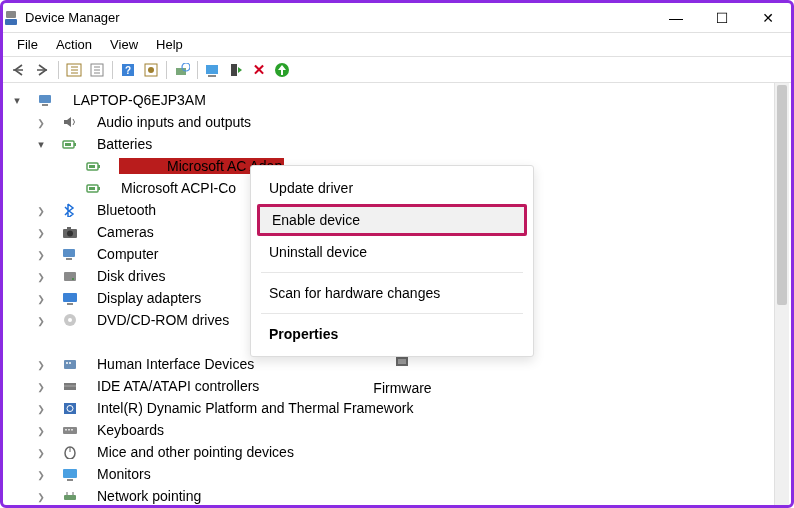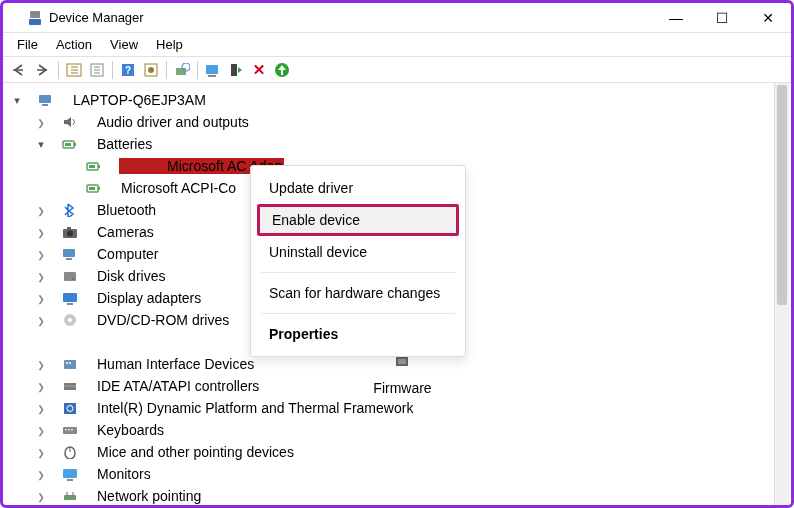--- a/index.html
+++ b/index.html
@@ -4,7 +4,7 @@
 <style>
   * { box-sizing: border-box; margin: 0; padding: 0; font-family: "Segoe UI", Tahoma, sans-serif; }
   body { width: 794px; height: 508px; overflow: hidden; background: #fff; border: 3px solid #8a2be2; border-radius: 6px; position: relative; }
-  .titlebar { display: flex; align-items: center; height: 30px; padding: 0 0 0 24px; border-bottom: 1px solid #e0e0e0; }
+  .titlebar { display: flex; align-items: center; height: 30px; padding: 0 0 0 0; border-bottom: 1px solid #e0e0e0; }
   .titlebar .icon { width: 16px; height: 16px; margin-right: 6px; display:flex; align-items:center; justify-content:center; }
   .titlebar .title { font-size: 13px; color: #000; flex: 1; }
   .winbtns { display: flex; }

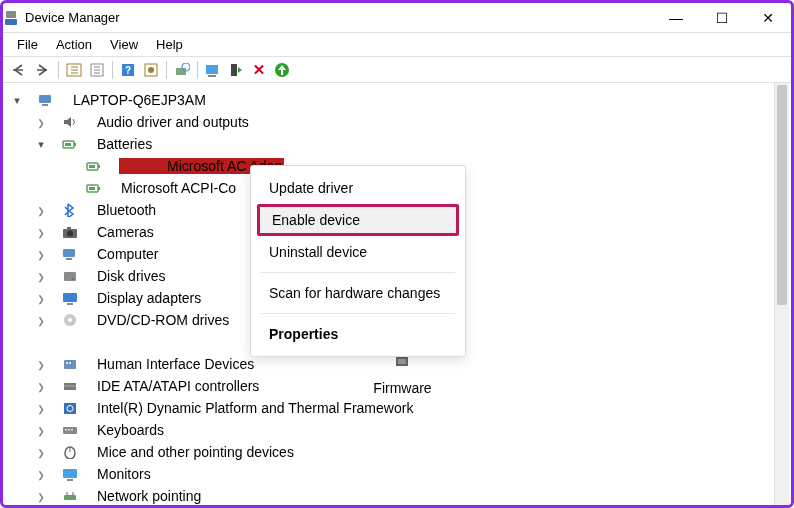--- a/index.html
+++ b/index.html
@@ -154,7 +154,7 @@
             <path d="M11 4 Q14 7 11 10" stroke="#6b6b6b" fill="none"></path>
           </svg>
         </span>
-        <span class="label">Audio driver and outputs</span>
+        <span class="label">Audio inputs and outputs</span>
       </div>
       <div class="node" style="padding-left: 28px;">
         <span class="arrow open"></span>

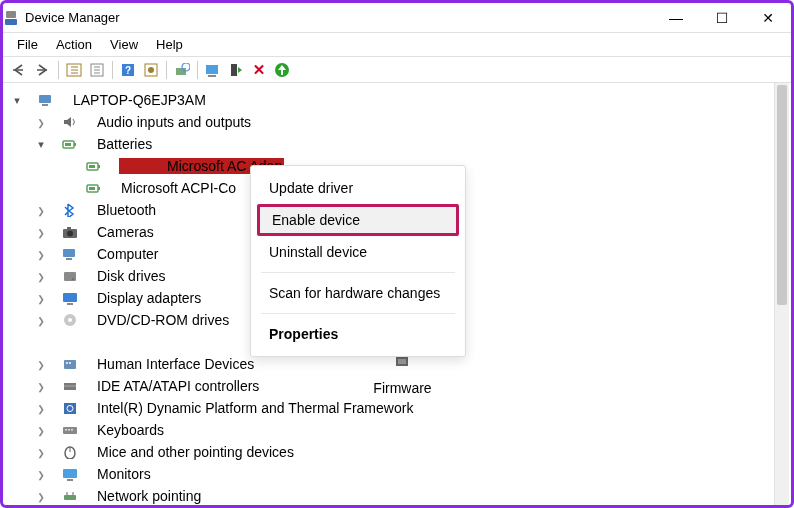--- a/index.html
+++ b/index.html
@@ -27,7 +27,7 @@
   .scroll { width: 15px; background: #f0f0f0; border-left: 1px solid #e0e0e0; position: relative; margin-right:2px;}
   .thumb { position: absolute; left: 2px; right: 2px; top: 2px; height: 220px; background: #c8c8c8; border-radius: 2px; }
   
-  .ctxmenu { position: absolute; background: #fff; border: 1px solid #dcdcdc; border-radius: 3px; box-shadow: 0 4px 12px rgba(0,0,0,0.12); padding: 6px 0; font-size: 14px; width: 216px; z-index: 10; }
+  .ctxmenu { position: absolute; background: #fff; border: 1px solid #dcdcdc; border-radius: 3px; box-shadow: 0 4px 12px rgba(0,0,0,0.12); padding: 6px 0; font-size: 14px; width: 284px; z-index: 10; }
   .ctxitem { padding: 8px 18px; cursor: default; position: relative; }
   .ctxitem.hl { background: #f1f1f1; margin: 0 6px; border-radius:2px; border: 3px solid #be185d; padding: 5px 12px; }
   .ctxitem.bold { font-weight: 700; }

